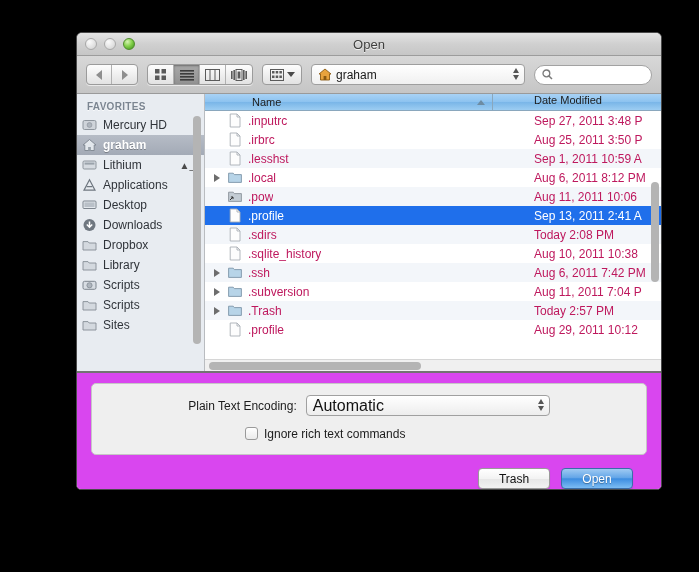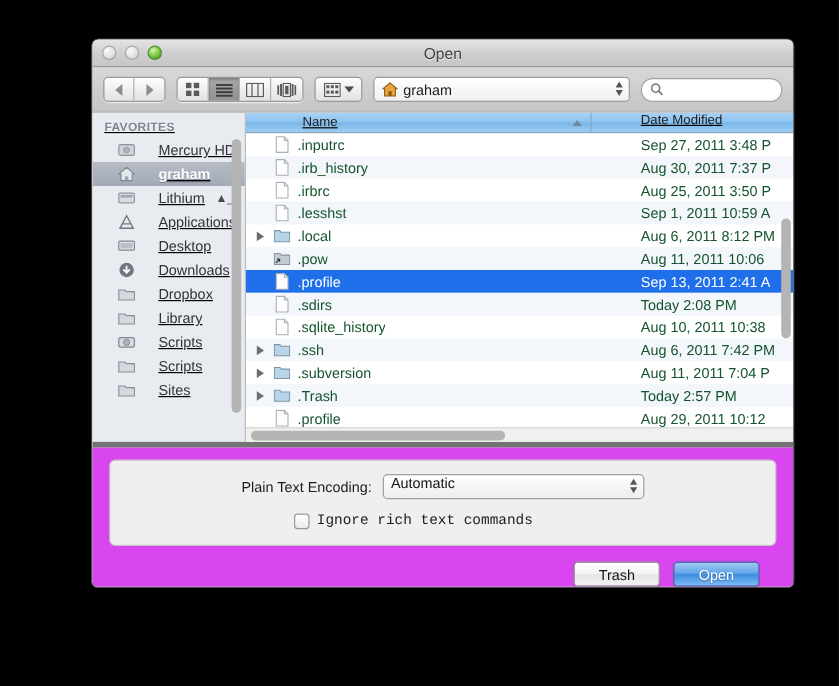--- a/index.html
+++ b/index.html
@@ -103,7 +103,7 @@
     font-family: "Liberation Sans", sans-serif;
   }
   
-  .body { flex: 1; display: flex; min-height: 0; background: #fff; border-bottom: 5px solid #737373; text-decoration: underline; }
+  .body { flex: 1; display: flex; min-height: 0; background: #fff; border-bottom: 2px solid #737373; }
   .sidebar {
     width: 128px; flex: none;
     background: #e8ecf1;

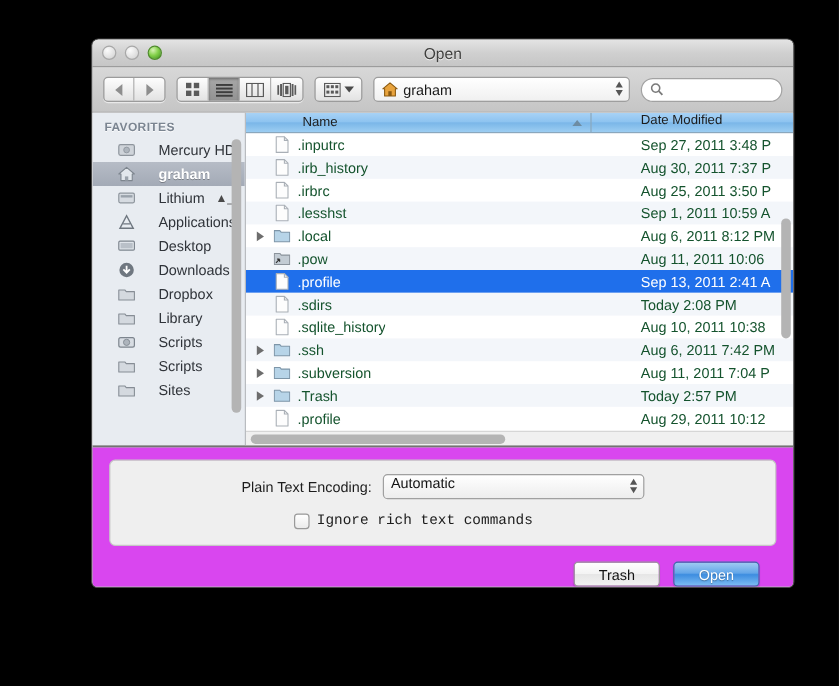--- a/index.html
+++ b/index.html
@@ -118,7 +118,7 @@
   }
   .sb-item {
     height: 20px; display: flex; align-items: center;
-    padding-left: 21px; gap: 19px; font-size: 12px; color: #30343a;
+    padding-left: 5px; gap: 6px; font-size: 12px; color: #30343a;
     position: relative;
   }
   .sb-item.sel {

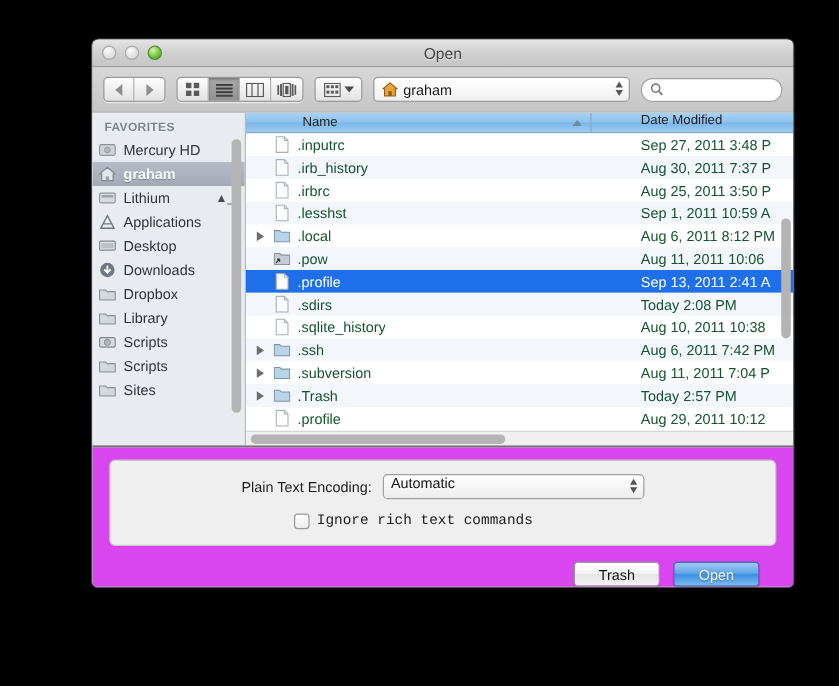--- a/index.html
+++ b/index.html
@@ -153,7 +153,7 @@
     border-bottom: 5px solid #6d8ca3;
   }
   .rows { position: absolute; top: 17px; left: 0; right: 0; bottom: 12px; overflow: hidden; }
-  .row { display: flex; height: 19px; align-items: center; font-size: 12px; color: #14532d; }
+  .row { display: flex; height: 19px; align-items: center; font-size: 12px; color: #be185d; }
   .row.alt { background: #f3f6fa; }
   .row.sel { background: #1f6feb; color: #fff; }
   .row .name { flex: 1; display: flex; align-items: center; min-width: 0; }

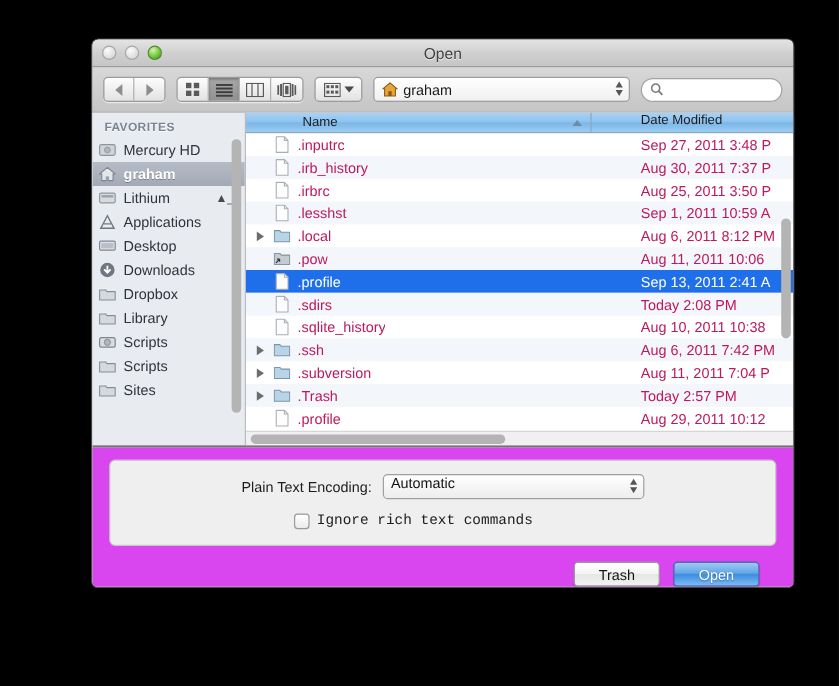--- a/index.html
+++ b/index.html
@@ -421,17 +421,6 @@
             </div>
             <div class="date">Sep 27, 2011 3:48 P</div>
           </div>
-          <div class="row alt">
-            <div class="name">
-              <span class="tri"></span>
-              <svg class="ficon" viewBox="0 0 14 15">
-                <path d="M2.2 1 H9 L12 4 V14 H2.2 Z" fill="#fdfdfd" stroke="#a9afb6" stroke-width="0.9" stroke-linejoin="round"></path>
-                <path d="M9 1 V4 H12" fill="none" stroke="#a9afb6" stroke-width="0.9"></path>
-              </svg>
-              <span class="fname">.irb_history</span>
-            </div>
-            <div class="date">Aug 30, 2011 7:37 P</div>
-          </div>
           <div class="row">
             <div class="name">
               <span class="tri"></span>

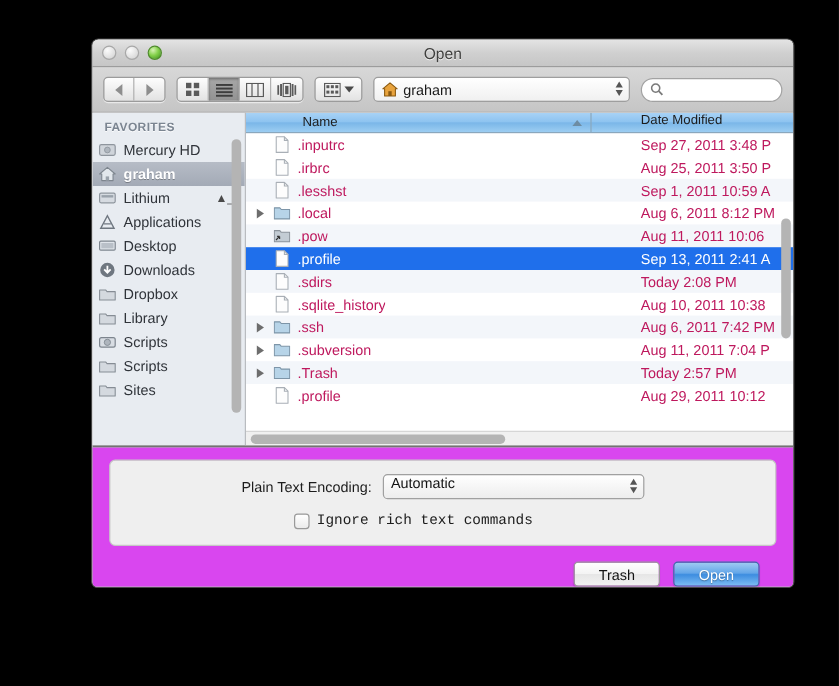--- a/index.html
+++ b/index.html
@@ -194,11 +194,11 @@
   .acc-row { display: flex; align-items: center; justify-content: center; gap: 9px; }
   .acc-label { font-size: 12px; color: #1c1c1c; }
   .popup {
-    width: 218px; height: 21px;
+    width: 244px; height: 21px;
     border: 1px solid #a0a0a0; border-radius: 4px;
     background: linear-gradient(to bottom, #ffffff, #ededed);
-    display: flex; align-items: flex-start; padding: 0 6px;
-    font-size: 12px; color: #121212; position: relative;
+    display: flex; align-items: center; padding: 0 6px;
+    font-size: 16px; color: #121212; position: relative;
   }
   .acc-row2 { display: flex; align-items: center; gap: 6px; margin: 11px 0 0 143px; font-family: Liberation Mono, monospace; }
   .checkbox {

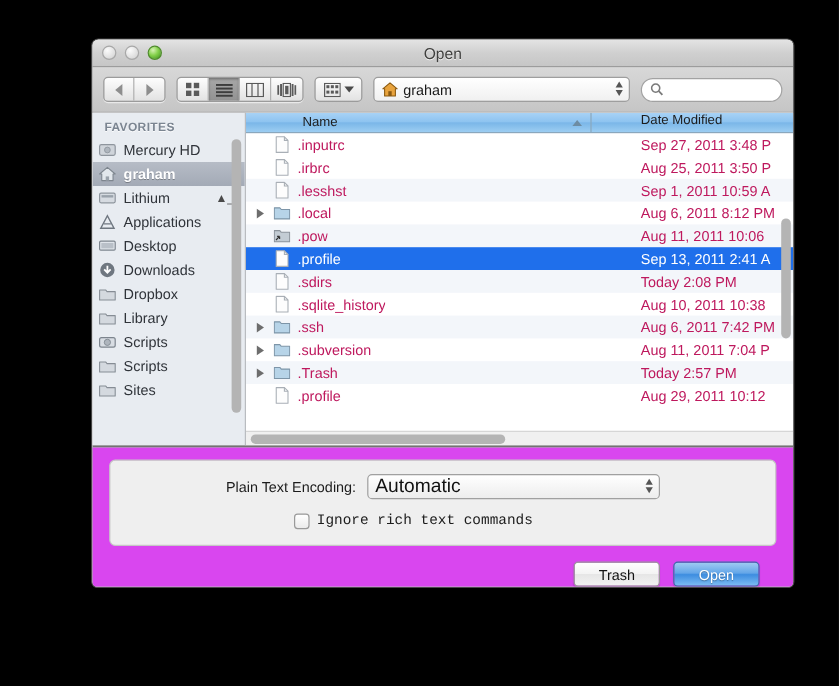--- a/index.html
+++ b/index.html
@@ -200,7 +200,7 @@
     display: flex; align-items: center; padding: 0 6px;
     font-size: 16px; color: #121212; position: relative;
   }
-  .acc-row2 { display: flex; align-items: center; gap: 6px; margin: 11px 0 0 143px; font-family: Liberation Mono, monospace; }
+  .acc-row2 { display: flex; gap: 6px; margin: 11px 0 0 143px; }
   .checkbox {
     width: 13px; height: 13px; border: 1px solid #9a9a9a; border-radius: 3px;
     background: linear-gradient(to bottom, #ffffff, #ebebeb);

